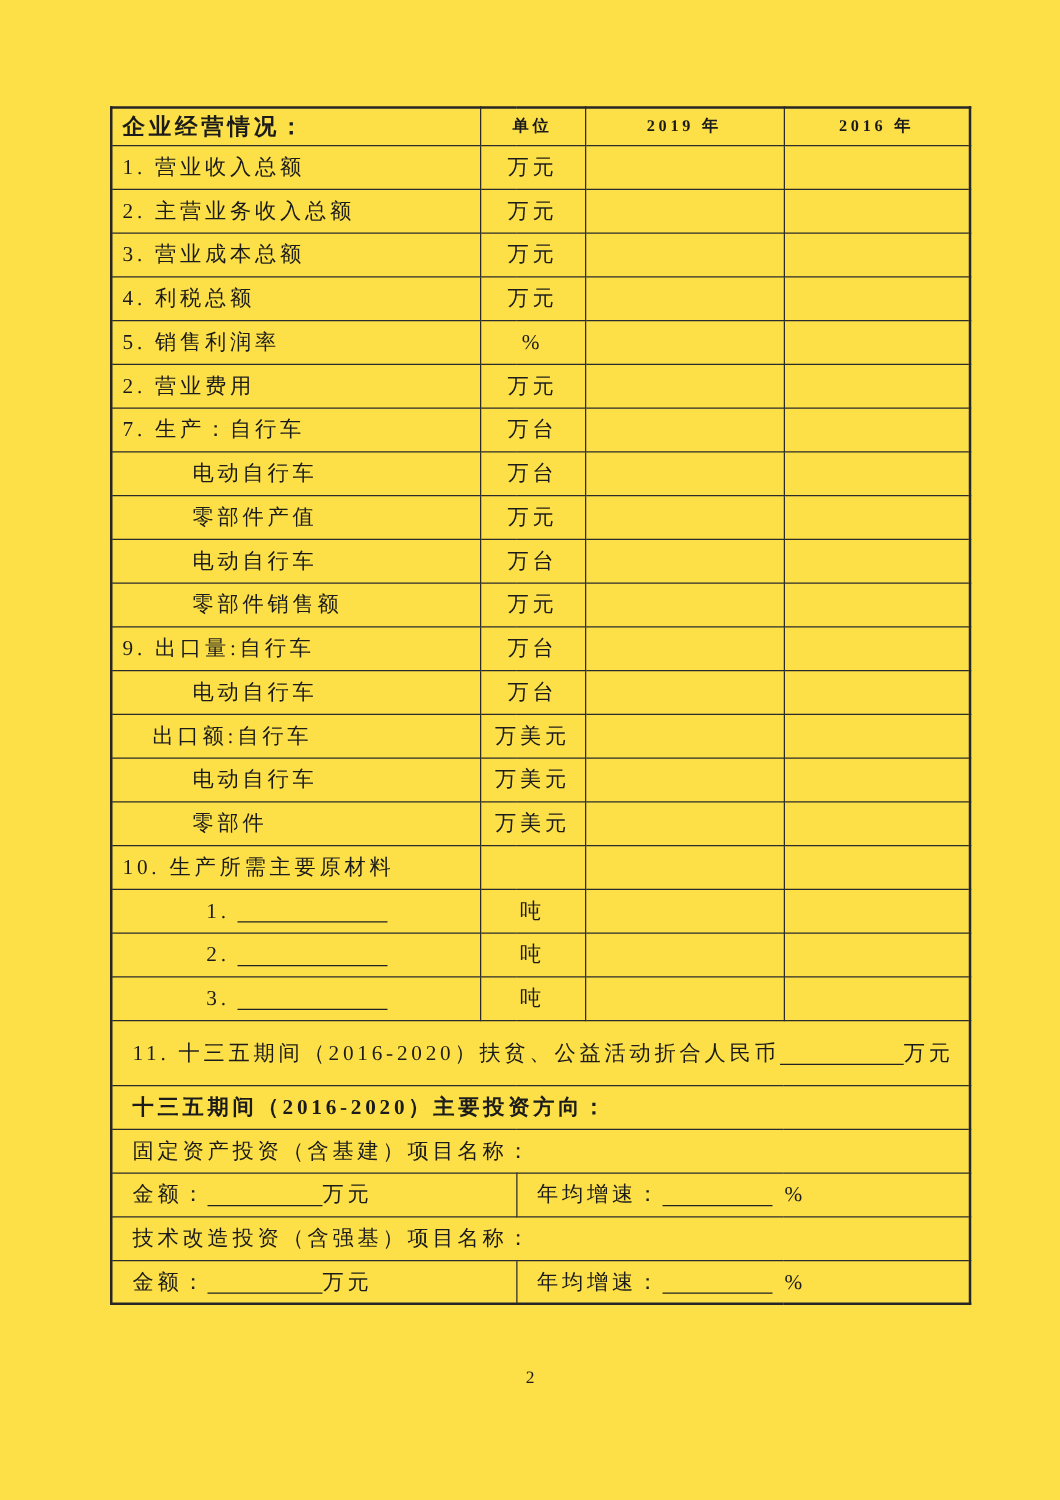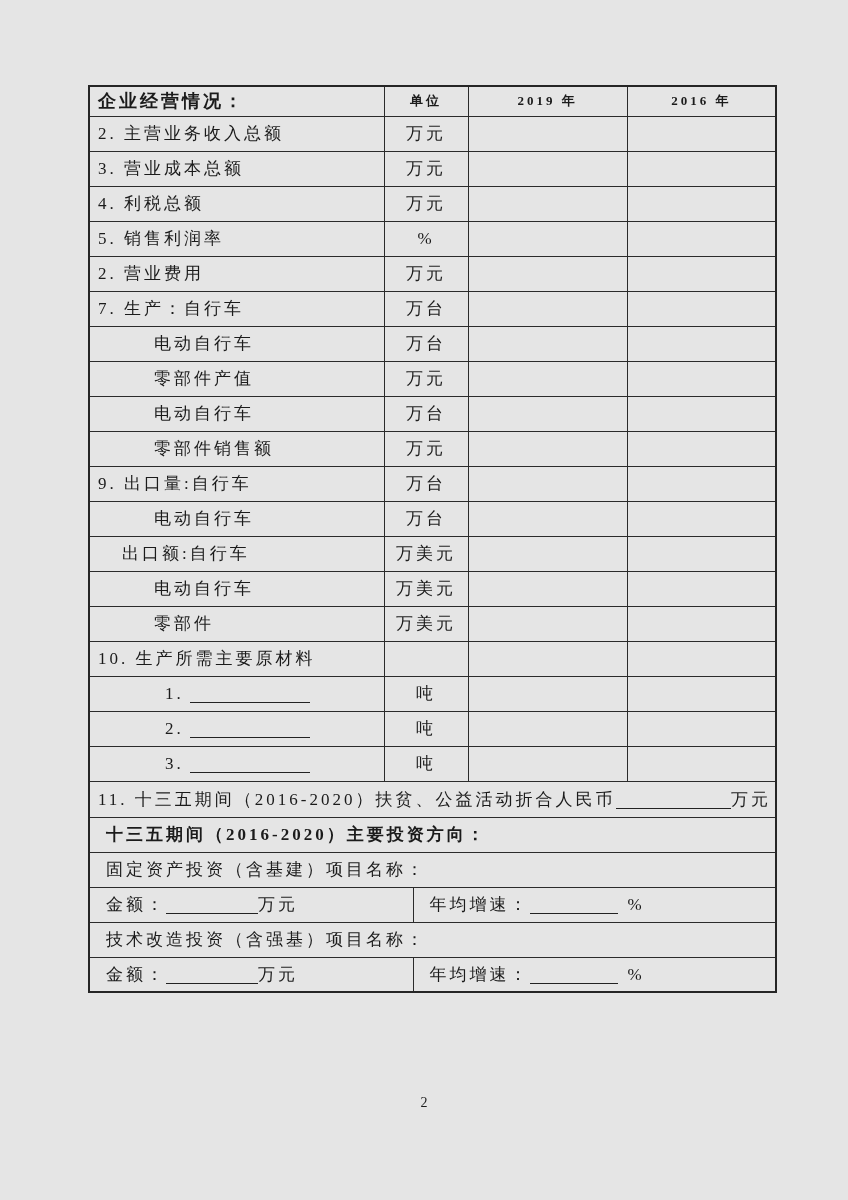--- a/index.html
+++ b/index.html
@@ -5,7 +5,7 @@
   * { margin:0; padding:0; box-sizing:border-box; }
   html,body { width:848px; height:1200px; background:#ffffff;
     font-family:"Liberation Serif","DejaVu Serif",serif; color:#1b1b1b; }
-  .page { position:relative; width:848px; height:1200px; background:#e5e5e5; overflow:hidden; }
+  .page { position:relative; width:848px; height:1200px; background:#fde047; overflow:hidden; }
 
   .doc-table { position:absolute; left:88px; top:85px; width:687px;
     border-collapse:collapse; table-layout:fixed; }

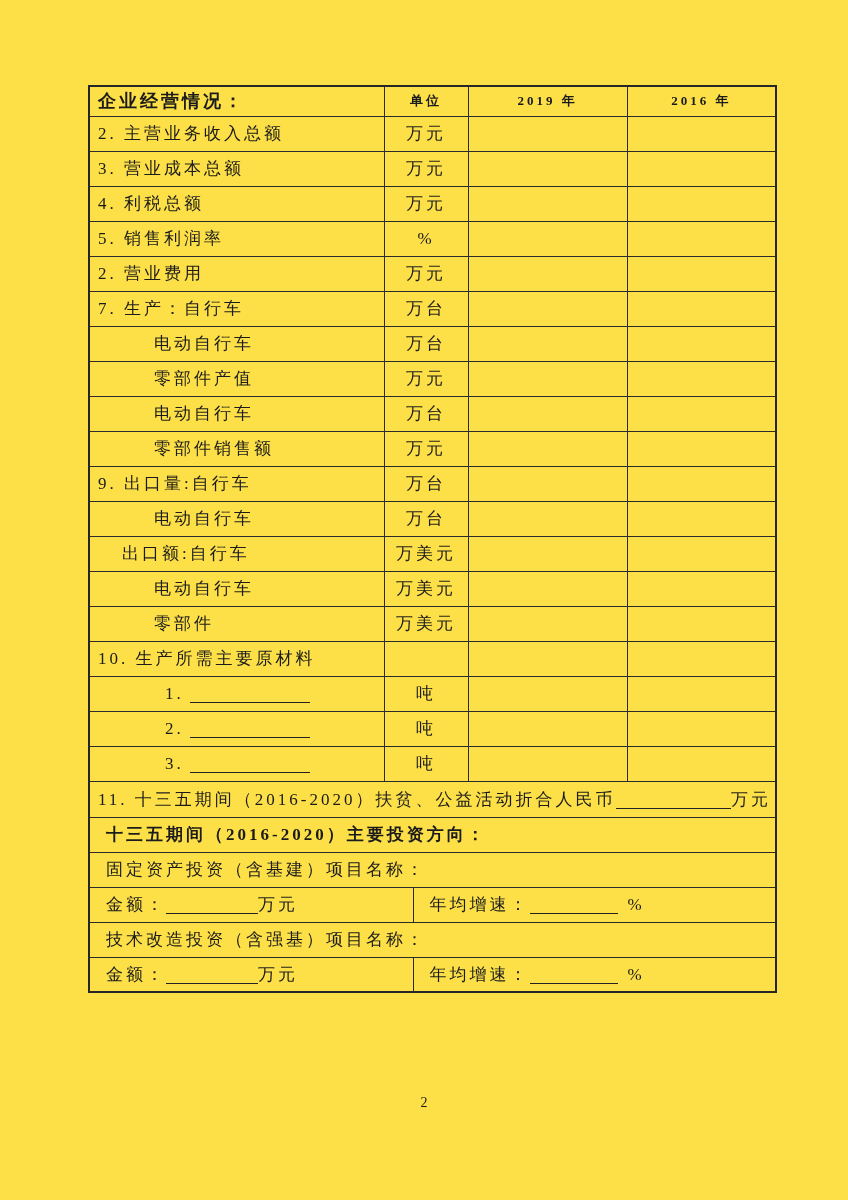--- a/index.html
+++ b/index.html
@@ -65,6 +65,12 @@
     </tr>
 
     <tr>
+      <td class="lbl">1. 营业收入总额</td>
+      <td class="unit" colspan="2">万元</td>
+      <td></td>
+      <td></td>
+    </tr>
+    <tr>
       <td class="lbl">2. 主营业务收入总额</td>
       <td class="unit" colspan="2">万元</td>
       <td></td>

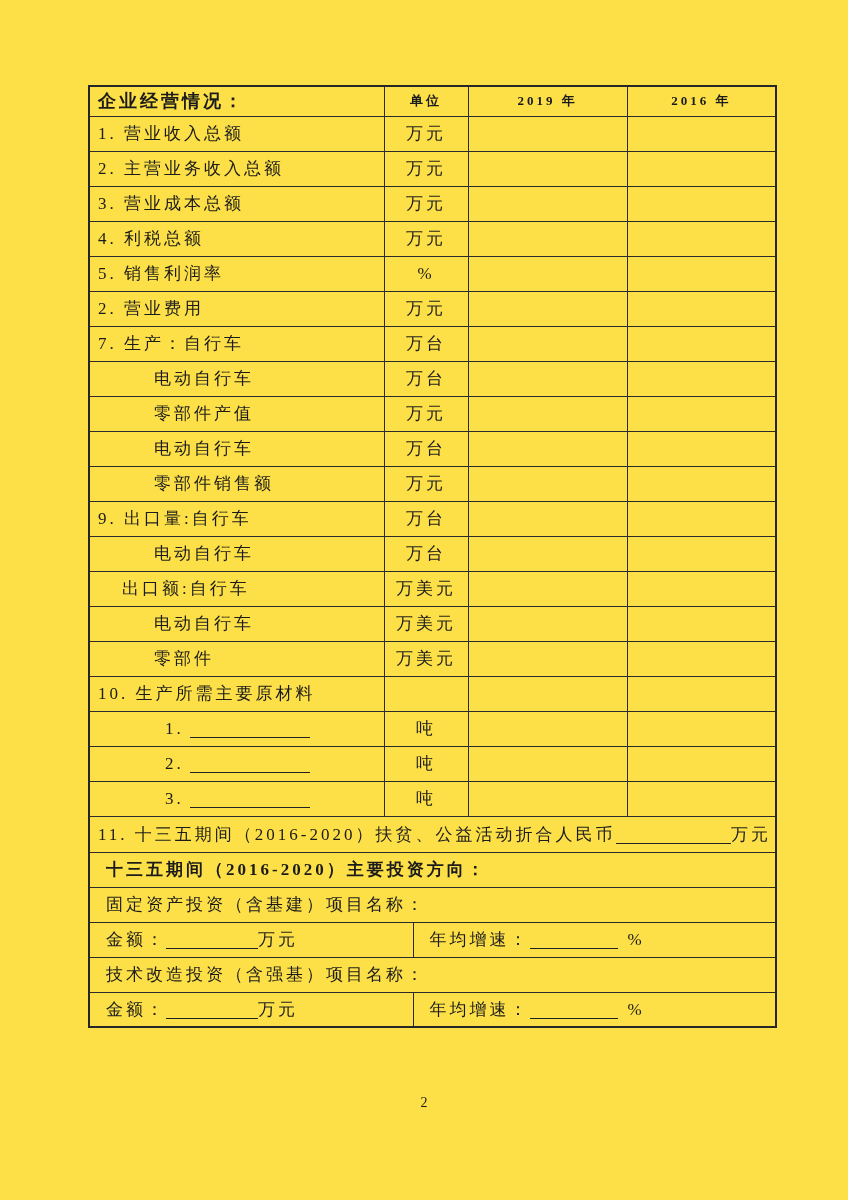--- a/index.html
+++ b/index.html
@@ -187,7 +187,7 @@
     </tr>
 
     <tr>
-      <td colspan="5" style="padding:0;">
+      <td colspan="5" style="padding:8px;">
         <div class="flexrow">
           <span>11. 十三五期间（2016-2020）扶贫、公益活动折合人民币</span>
           <span class="fill"></span>

